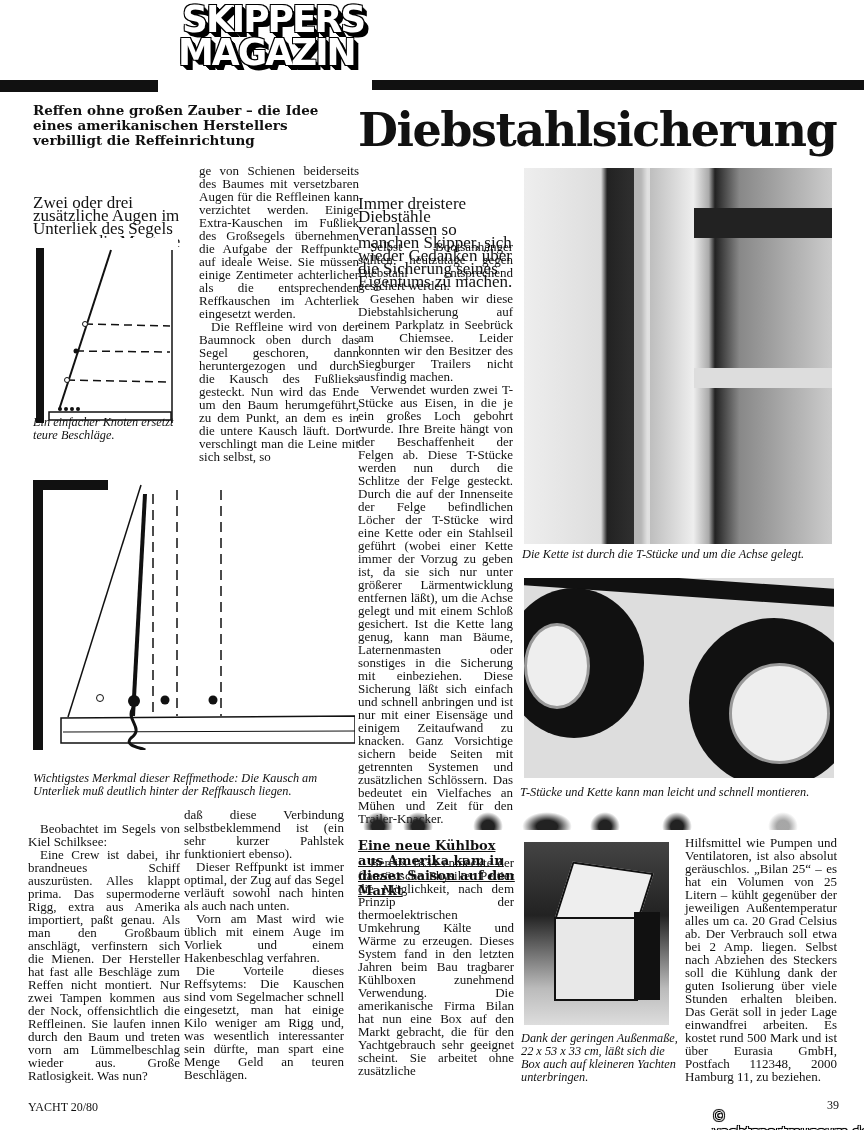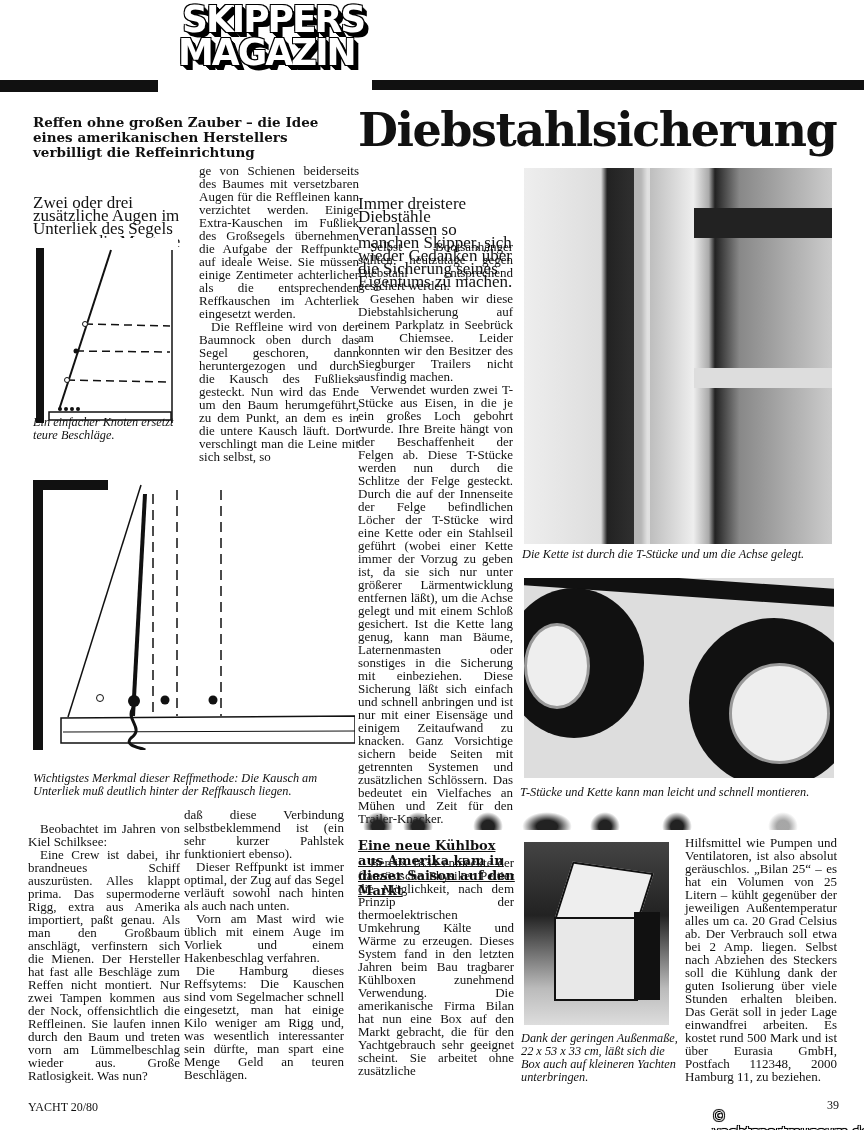--- a/index.html
+++ b/index.html
@@ -14,7 +14,7 @@
   .rule-left { left:0; top:80px; width:158px; }
   .rule-right { left:372px; top:80px; width:492px; height:10px; }
   .slab { font-family:"DejaVu Serif", serif; font-weight:bold; }
-  .hl1 { left:33px; top:115px; width:320px; font-size:13.5px; line-height:15px; }
+  .hl1 { left:33px; top:103px; width:320px; font-size:13.5px; line-height:15px; }
   .bigtitle { left:358px; top:100px; width:490px; font-family:"DejaVu Serif", serif; font-weight:900; font-size:47px; letter-spacing:-1.5px; line-height:60px; white-space:nowrap; transform:scaleX(0.98); transform-origin:left; }
   .col { font-size:13px; line-height:13px; text-align:justify; hyphens:manual; }
   .col p { margin:0; text-indent:12px; }

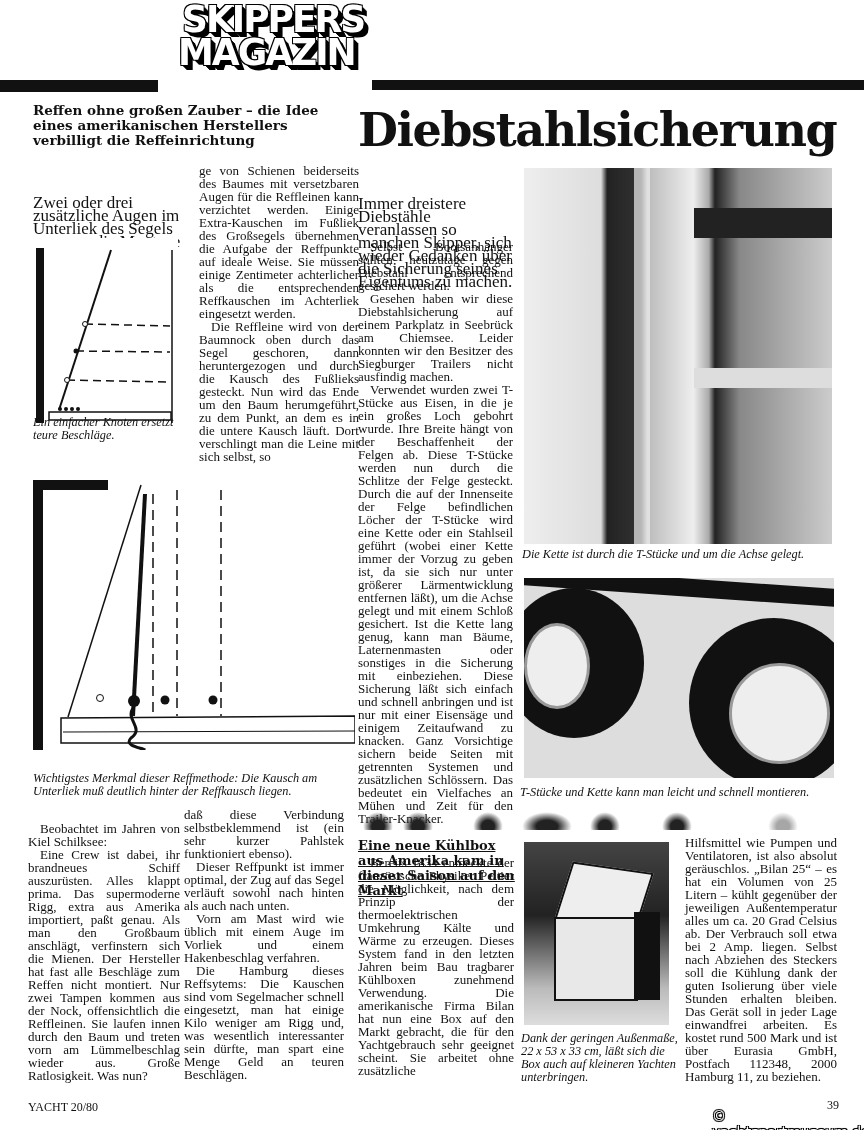--- a/index.html
+++ b/index.html
@@ -120,7 +120,7 @@
 <div class="abs crown" style="left:768px; top:812px; opacity:0.4;"></div>
 
 <div class="abs col" style="left:28px; top:822px; width:152px;">
-  <p>Beobachtet im Jahren von Kiel Schilksee:</p>
+  <p>Beobachtet im Segels von Kiel Schilksee:</p>
   <p>Eine Crew ist dabei, ihr brandneues Schiff auszurüsten. Alles klappt prima. Das supermoderne Rigg, extra aus Amerika importiert, paßt genau. Als man den Großbaum anschlägt, verfinstern sich die Mienen. Der Hersteller hat fast alle Beschläge zum Reffen nicht montiert. Nur zwei Tampen kommen aus der Nock, offensichtlich die Reffleinen. Sie laufen innen durch den Baum und treten vorn am Lümmelbeschlag wieder aus. Große Ratlosigkeit. Was nun?</p>
 </div>
 <div class="abs col" style="left:184px; top:808px; width:160px;">

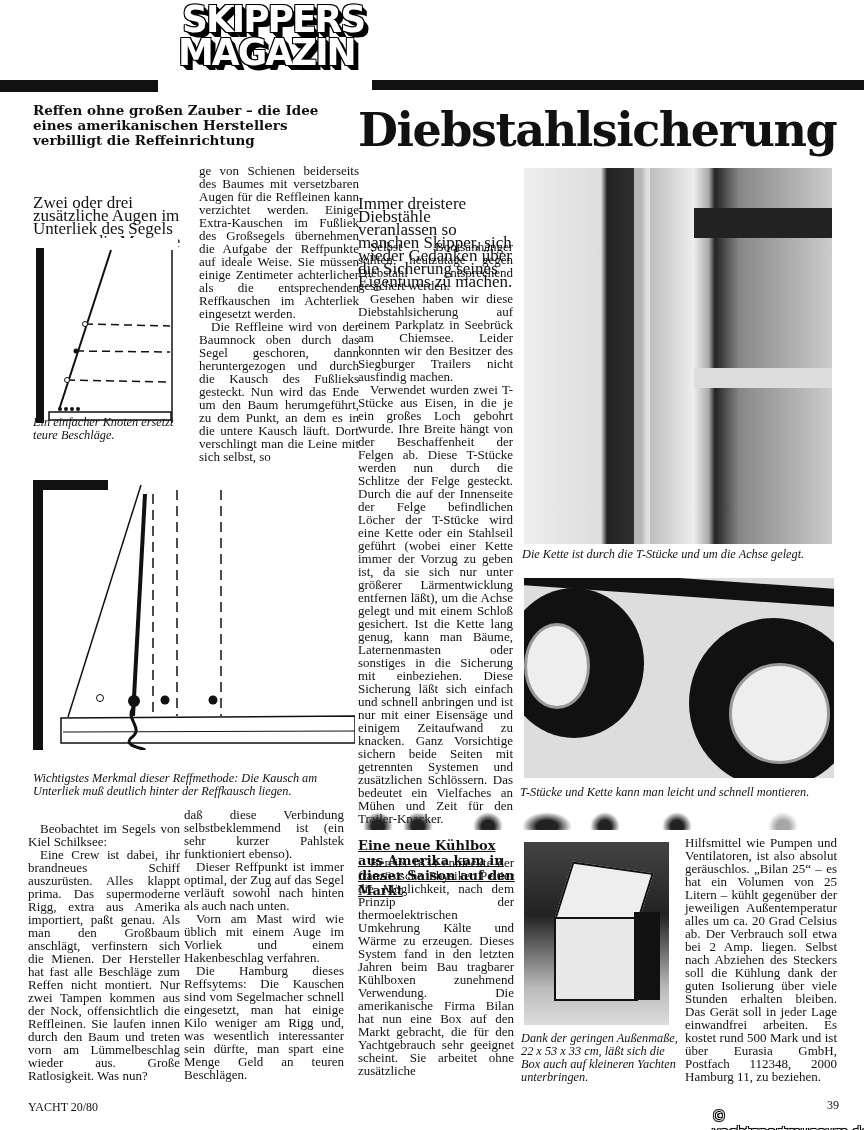--- a/index.html
+++ b/index.html
@@ -127,7 +127,7 @@
   <p class="noi">daß diese Verbindung selbstbeklemmend ist (ein sehr kurzer Pahlstek funktioniert ebenso).</p>
   <p>Dieser Reffpunkt ist immer optimal, der Zug auf das Segel verläuft sowohl nach hinten als auch nach unten.</p>
   <p>Vorn am Mast wird wie üblich mit einem Auge im Vorliek und einem Hakenbeschlag verfahren.</p>
-  <p>Die Hamburg dieses Reffsytems: Die Kauschen sind vom Segelmacher schnell eingesetzt, man hat einige Kilo weniger am Rigg und, was wesentlich interessanter sein dürfte, man spart eine Menge Geld an teuren Beschlägen.</p>
+  <p>Die Vorteile dieses Reffsytems: Die Kauschen sind vom Segelmacher schnell eingesetzt, man hat einige Kilo weniger am Rigg und, was wesentlich interessanter sein dürfte, man spart eine Menge Geld an teuren Beschlägen.</p>
 </div>
 
 <div class="abs slab" style="left:358px; top:838px; width:160px; font-size:13px; line-height:15px; text-decoration:underline;">Eine neue Kühlbox aus Amerika kam in dieser Saison auf den Markt</div>

